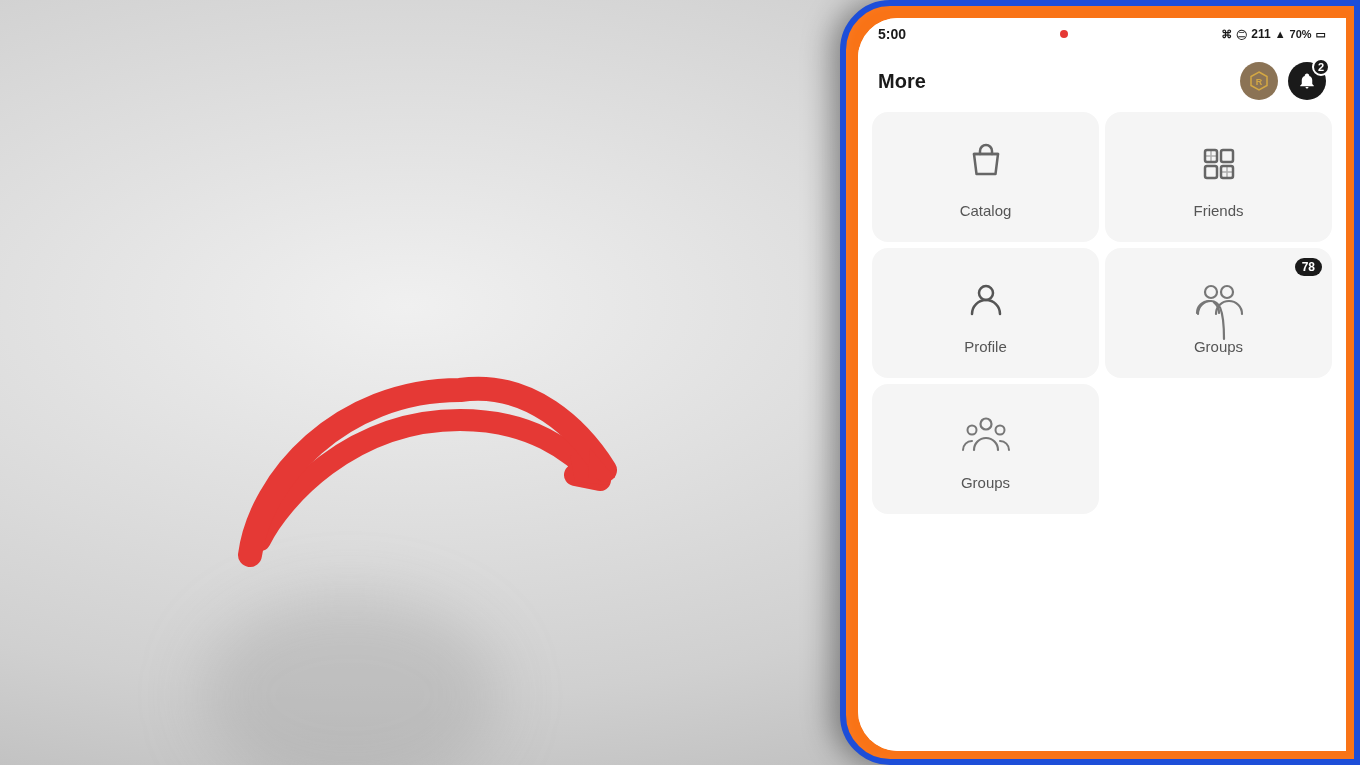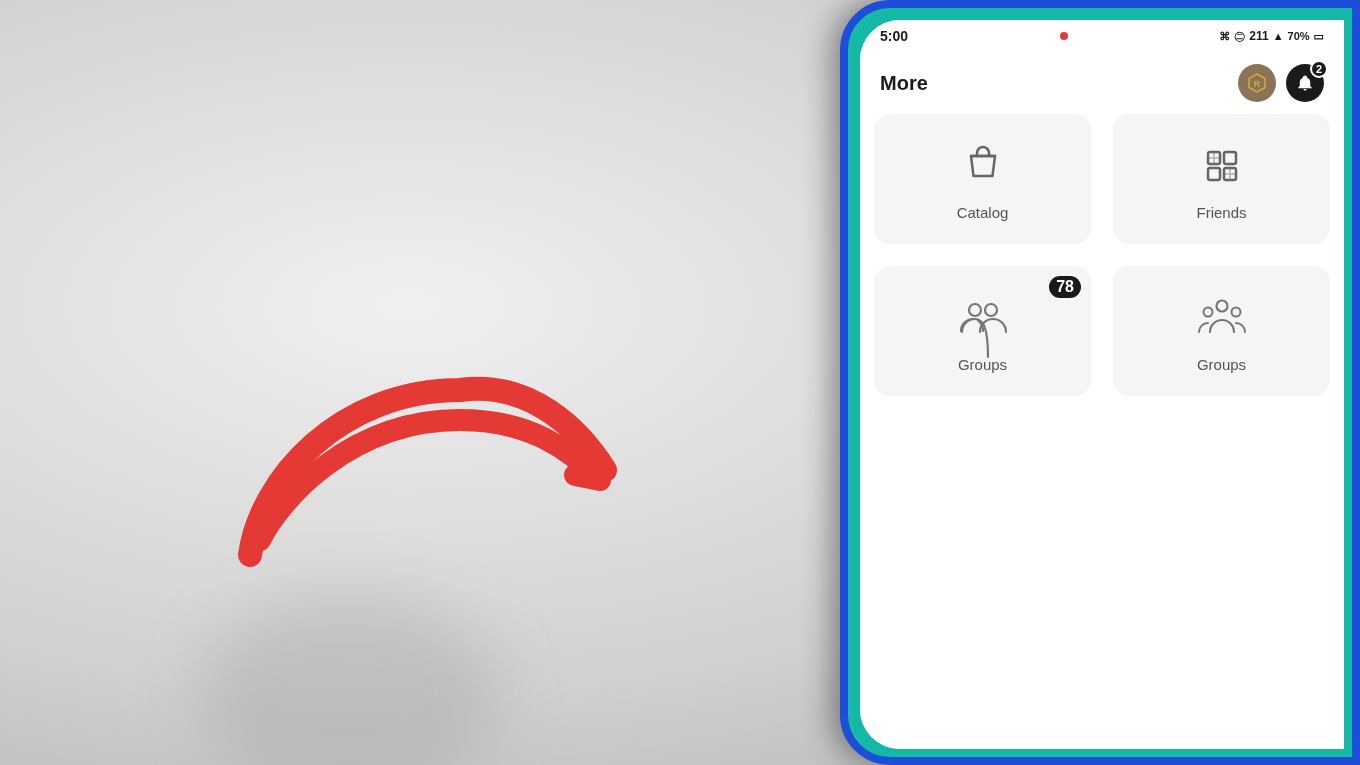--- a/index.html
+++ b/index.html
@@ -30,9 +30,9 @@
       top: 0;
       width: 520px;
       height: 765px;
-      background: #14b8a6;
+      background: #f97316;
       border-radius: 50px 0 0 50px;
-      border: 8px solid #1d4ed8;
+      border: 6px solid #1d4ed8;
       box-shadow: -8px 0 30px rgba(0,0,0,0.4), inset 2px 0 8px rgba(255,255,255,0.05);
       overflow: hidden;
       display: flex;

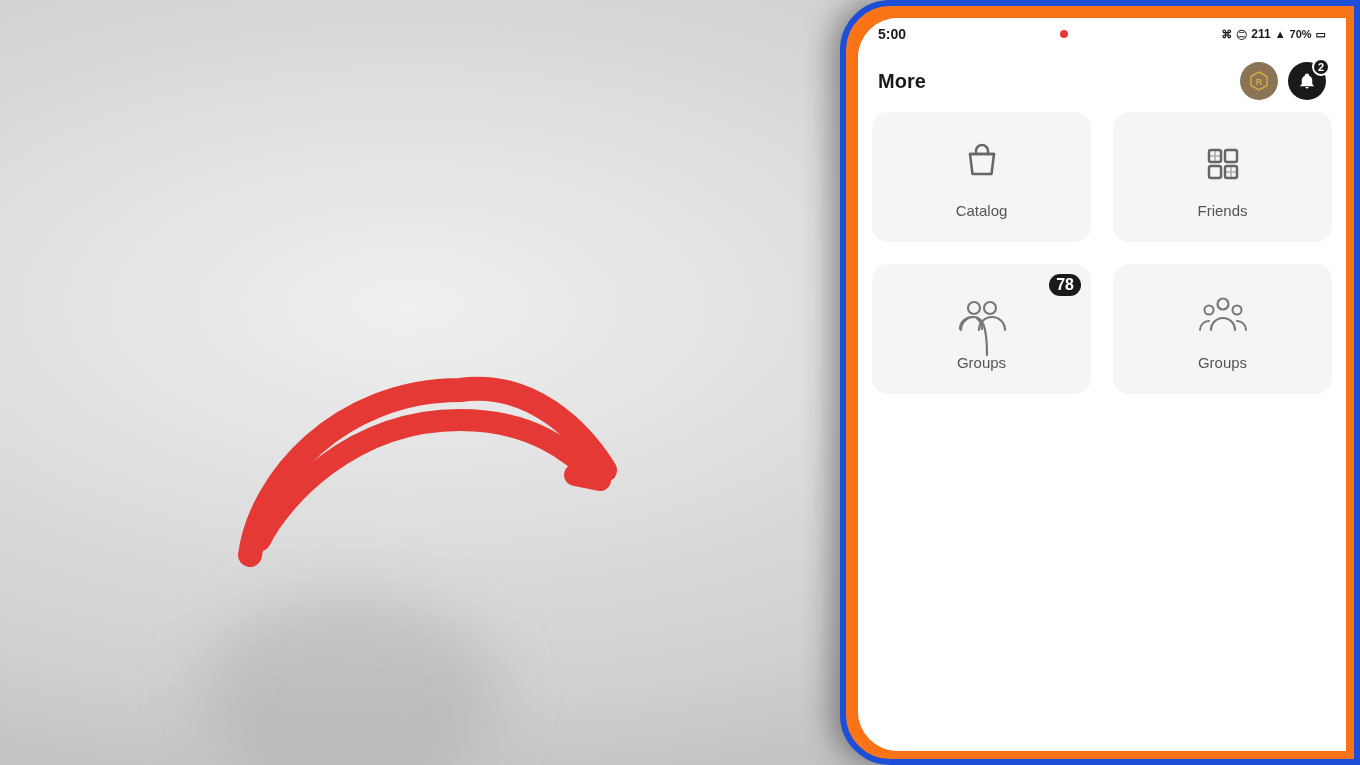--- a/index.html
+++ b/index.html
@@ -156,7 +156,7 @@
     .menu-grid {
       display: grid;
       grid-template-columns: 1fr 1fr;
-      gap: 22px;
+      gap: 6px;
       padding: 0 14px 14px 14px;
     }
 

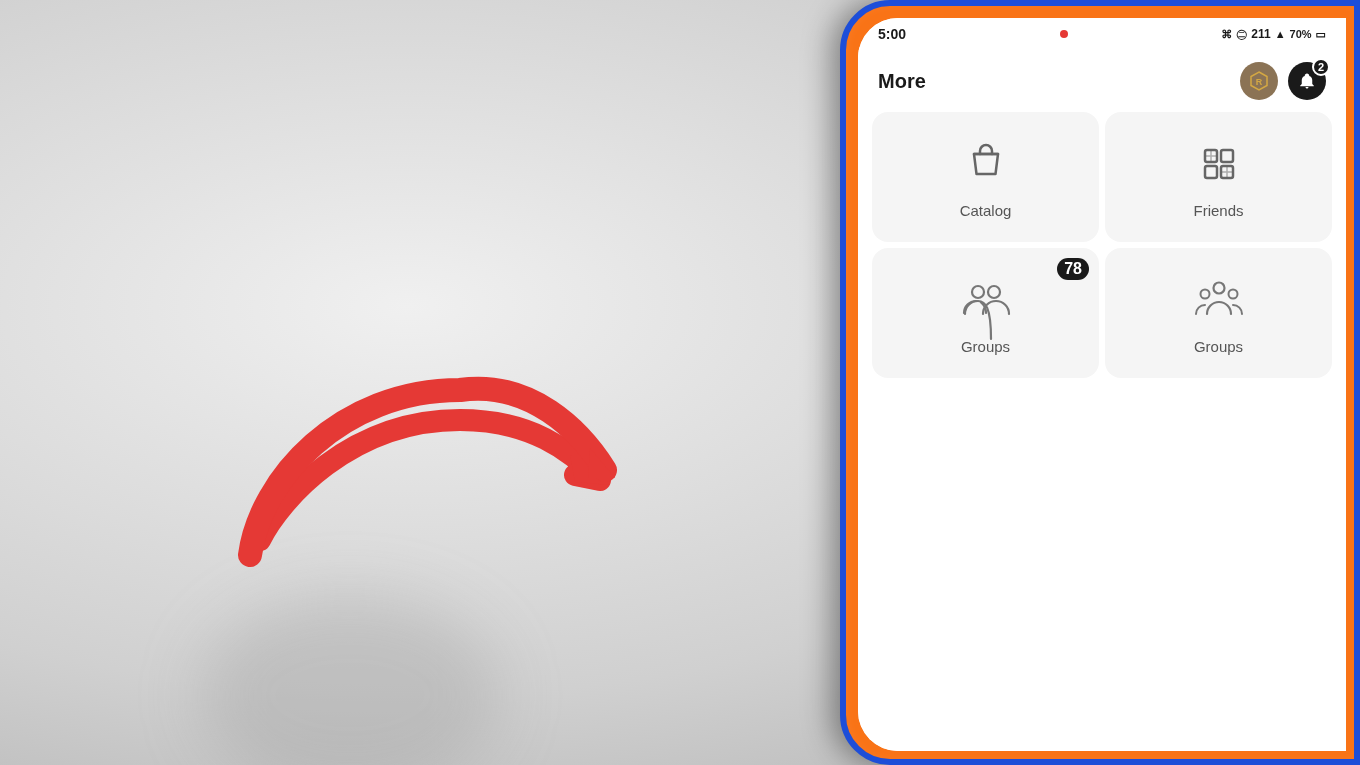--- a/index.html
+++ b/index.html
@@ -192,7 +192,7 @@
       color: white;
       border-radius: 20px;
       padding: 2px 7px;
-      font-size: 16px;
+      font-size: 12px;
       font-weight: 600;
     }
 

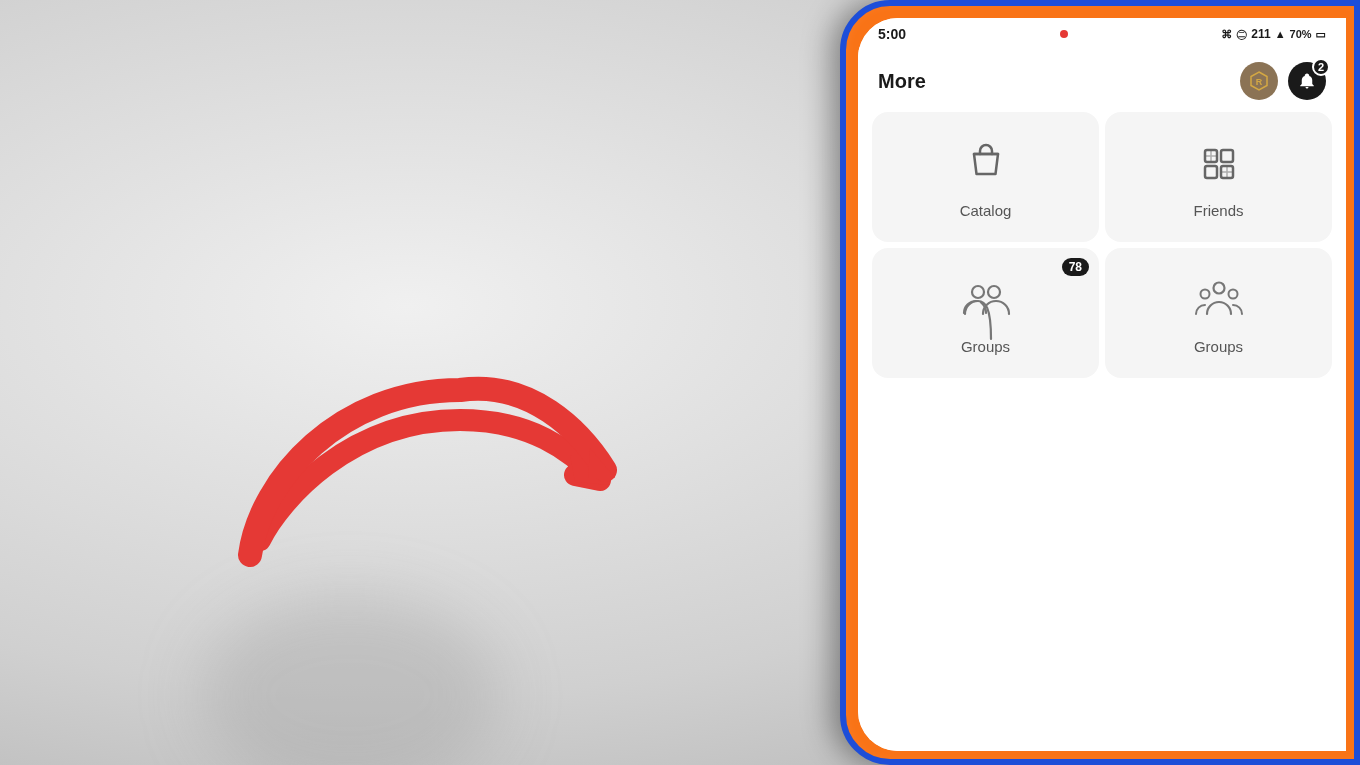--- a/index.html
+++ b/index.html
@@ -308,6 +308,15 @@
           <span class="menu-label">Friends</span>
         </div>
 
+        <div class="menu-item">
+          <div class="menu-icon">
+            <svg width="48" height="48" viewBox="0 0 48 48" fill="none" xmlns="http://www.w3.org/2000/svg">
+              <circle cx="24" cy="17" r="7" stroke="#555" stroke-width="2.5" fill="none"></circle>
+              <path d="M10 38c0-7.7 6.3-14 14-14s14 6.3 14 14" stroke="#555" stroke-width="2.5" fill="none" stroke-linecap="round"></path>
+            </svg>
+          </div>
+          <span class="menu-label">Profile</span>
+        </div>
 
         <div class="menu-item">
           <div class="badge-count">78</div>

